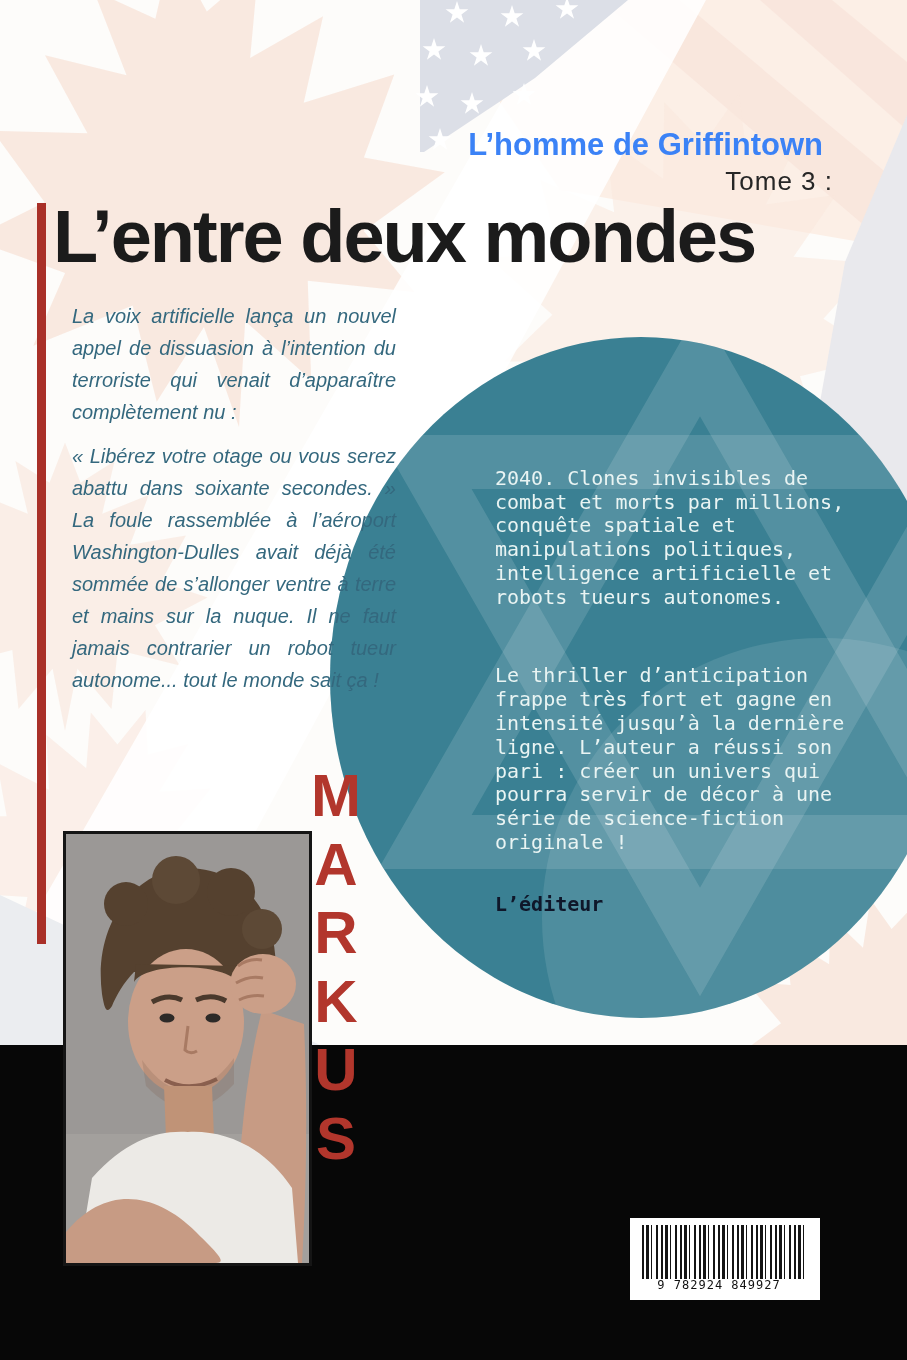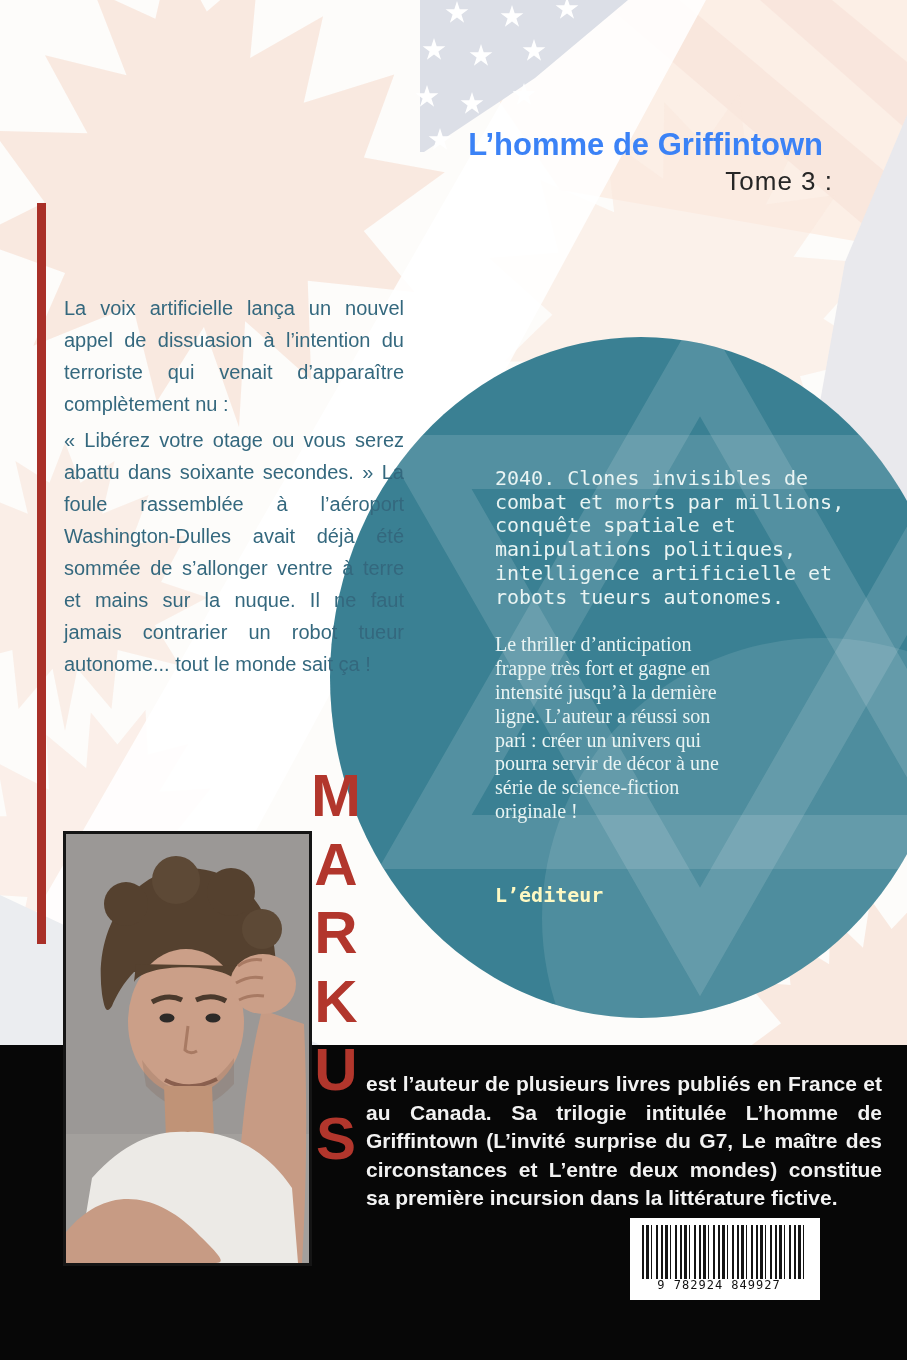--- a/index.html
+++ b/index.html
@@ -163,6 +163,7 @@
 
   <div class="series-title">L’homme de Griffintown</div>
   <div class="volume-label">Tome 3 :</div>
+  <div class="main-title">L’entre deux mondes</div>
   <div class="accent-bar"></div>
 
   <div class="synopsis">

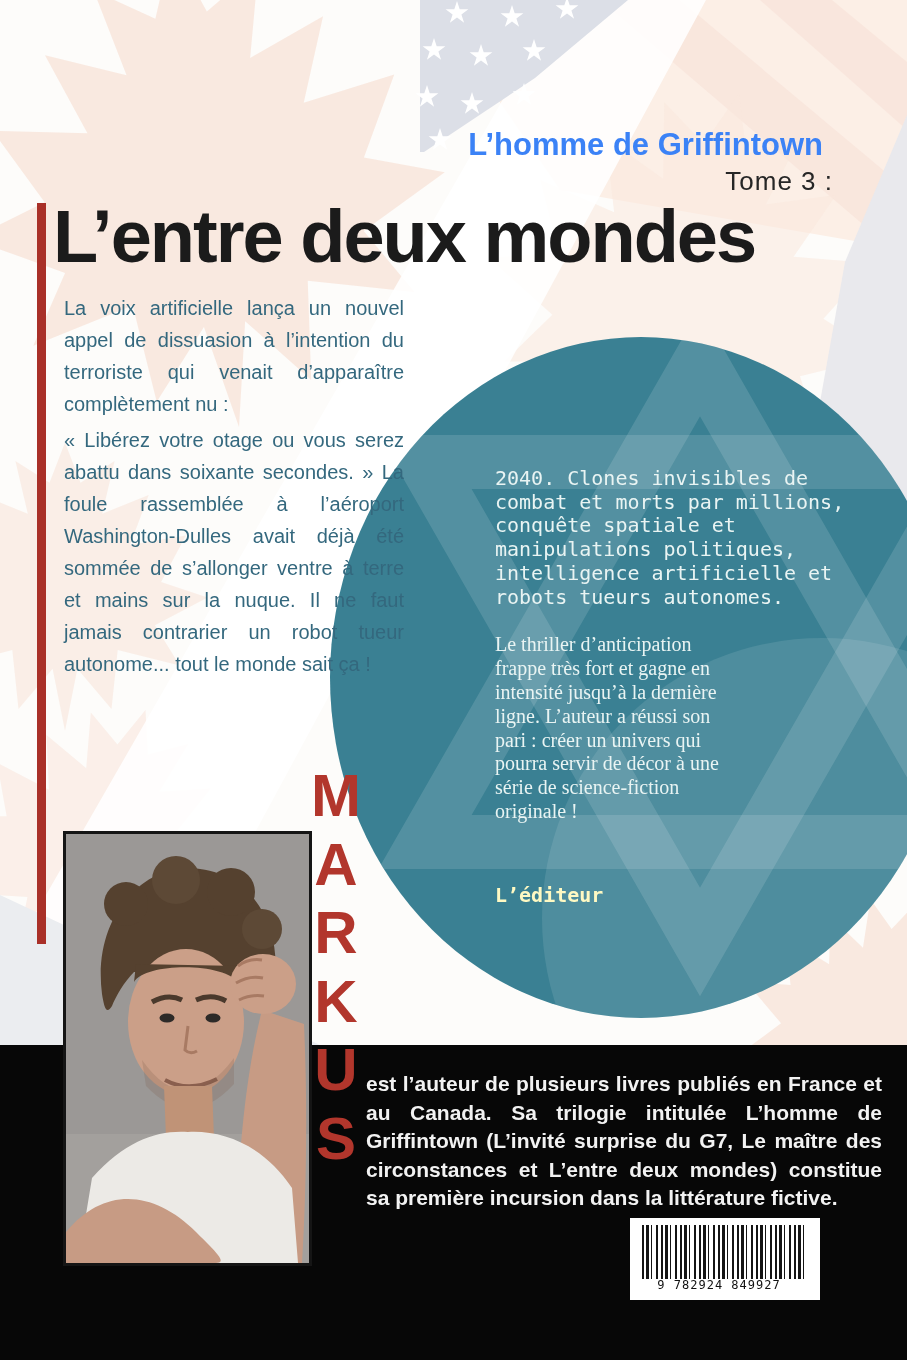--- a/index.html
+++ b/index.html
@@ -32,7 +32,7 @@
     position:absolute;left:60px;top:288px;width:348px;z-index:3;
     font-size:20px;line-height:32px;text-align:justify;color:#34687e;
   }
-  .synopsis p{margin:4px;}
+  .synopsis p{margin:12px;font-style:italic;}
   
   .circle{
     position:absolute;left:330px;top:337px;width:622px;height:681px;

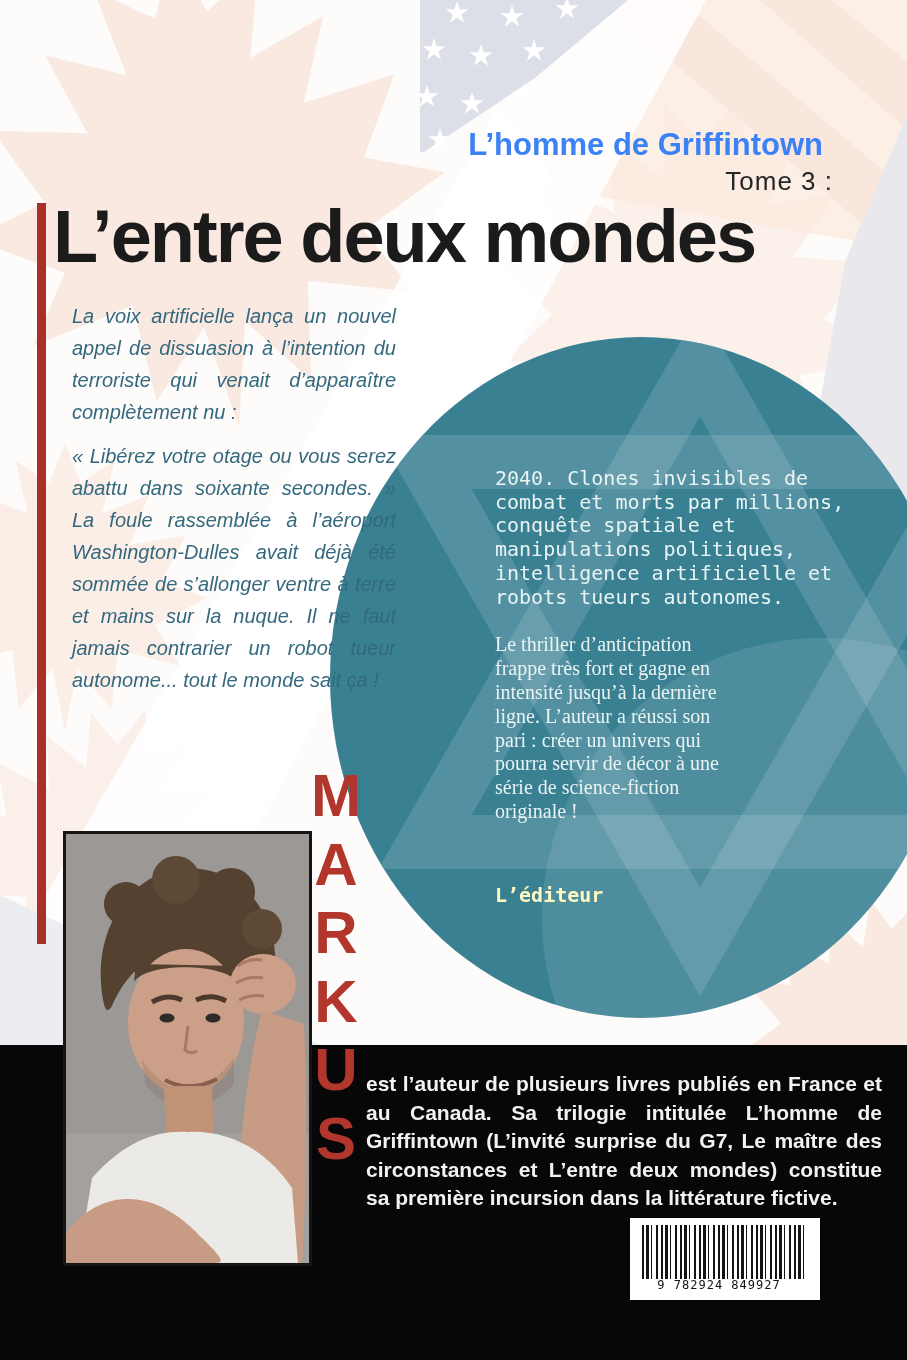--- a/index.html
+++ b/index.html
@@ -49,7 +49,7 @@
     font-size:20px;line-height:23.8px;color:#e9f4f3;
     white-space:pre-line;
   }
-  .review .q2{font-family:Liberation Serif, serif;}
+  .review .q2{margin-top:31px;}
   .review .sig{margin-top:36px;color:#fef9c3;font-weight:bold;}
   
   .author-name{

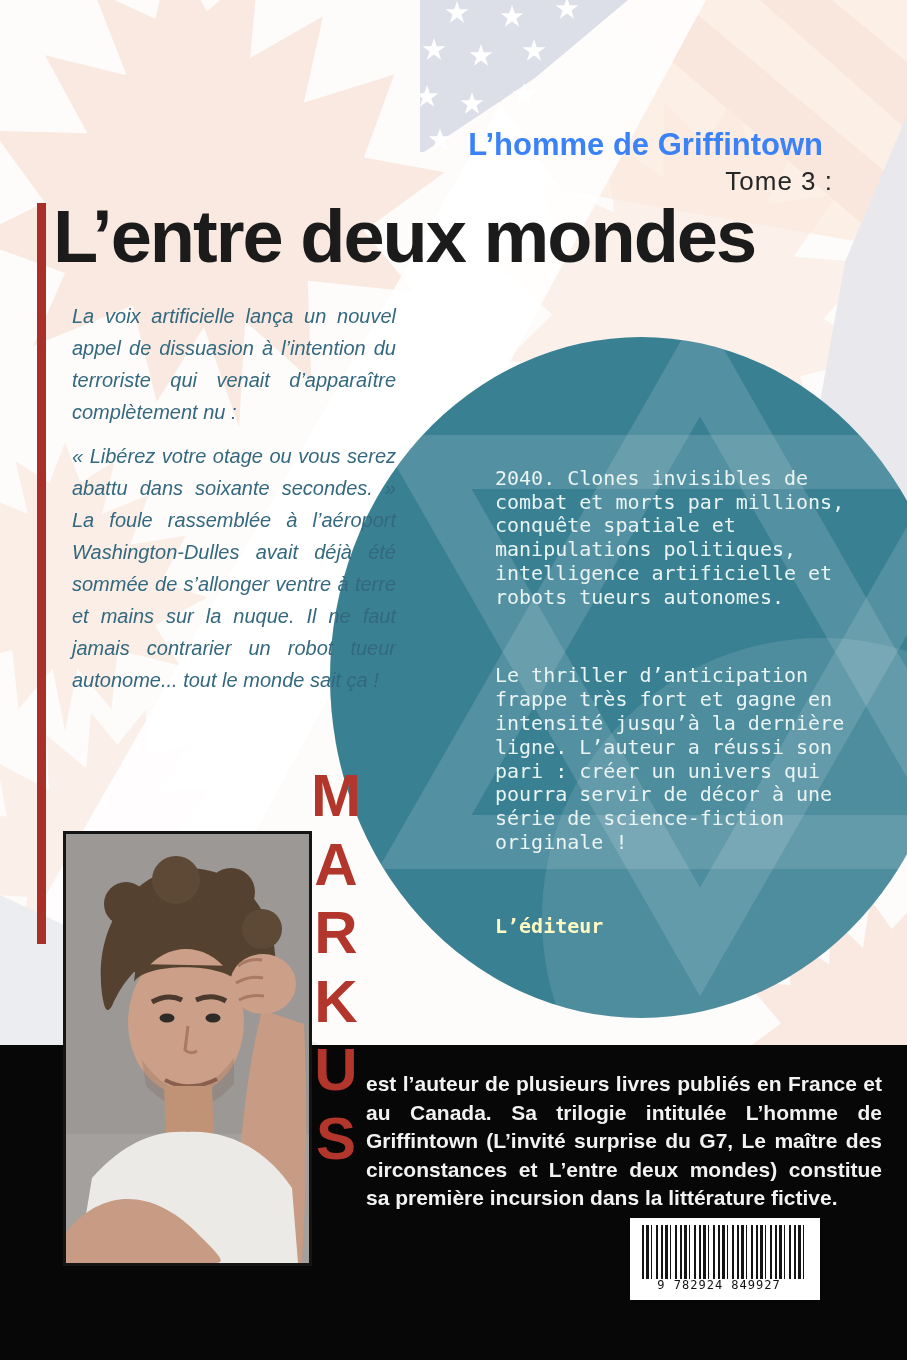--- a/index.html
+++ b/index.html
@@ -50,7 +50,7 @@
     white-space:pre-line;
   }
   .review .q2{margin-top:31px;}
-  .review .sig{margin-top:36px;color:#fef9c3;font-weight:bold;}
+  .review .sig{margin-top:14px;color:#0f172a;font-weight:bold;}
   
   .author-name{
     position:absolute;left:303px;top:762px;width:66px;z-index:4;

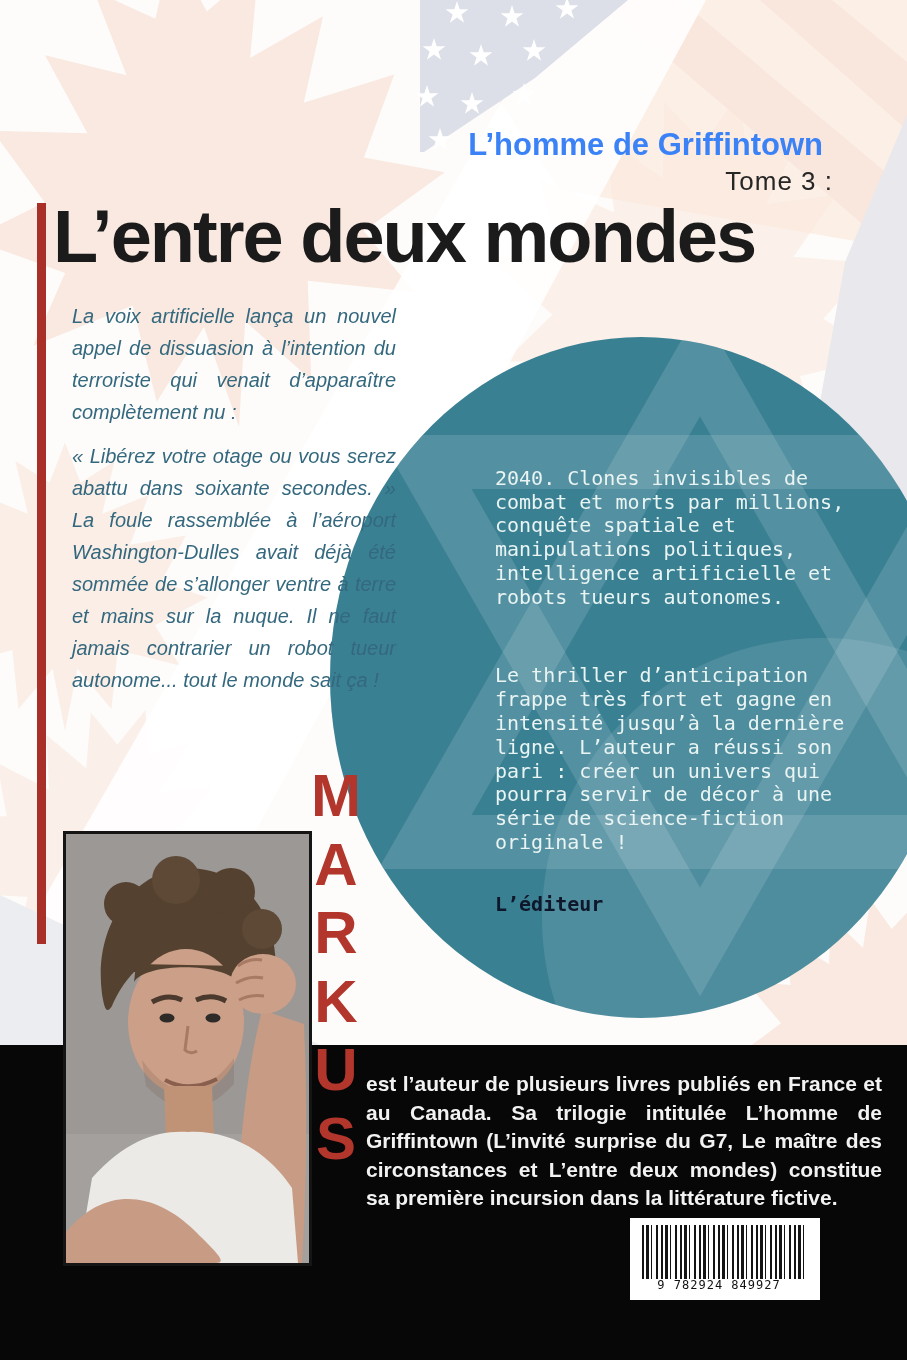--- a/index.html
+++ b/index.html
@@ -182,7 +182,6 @@
 
   <div class="footer-band"></div>
 
-  <div class="bio">est l’auteur de plusieurs livres publiés en France et au Canada. Sa trilogie intitulée L’homme de Griffintown (L’invité surprise du G7, Le maître des circonstances et L’entre deux mondes) constitue sa première incursion dans la littérature fictive.</div>
 
   <div class="photo">
     <svg width="243" height="429" viewBox="0 0 243 429">

